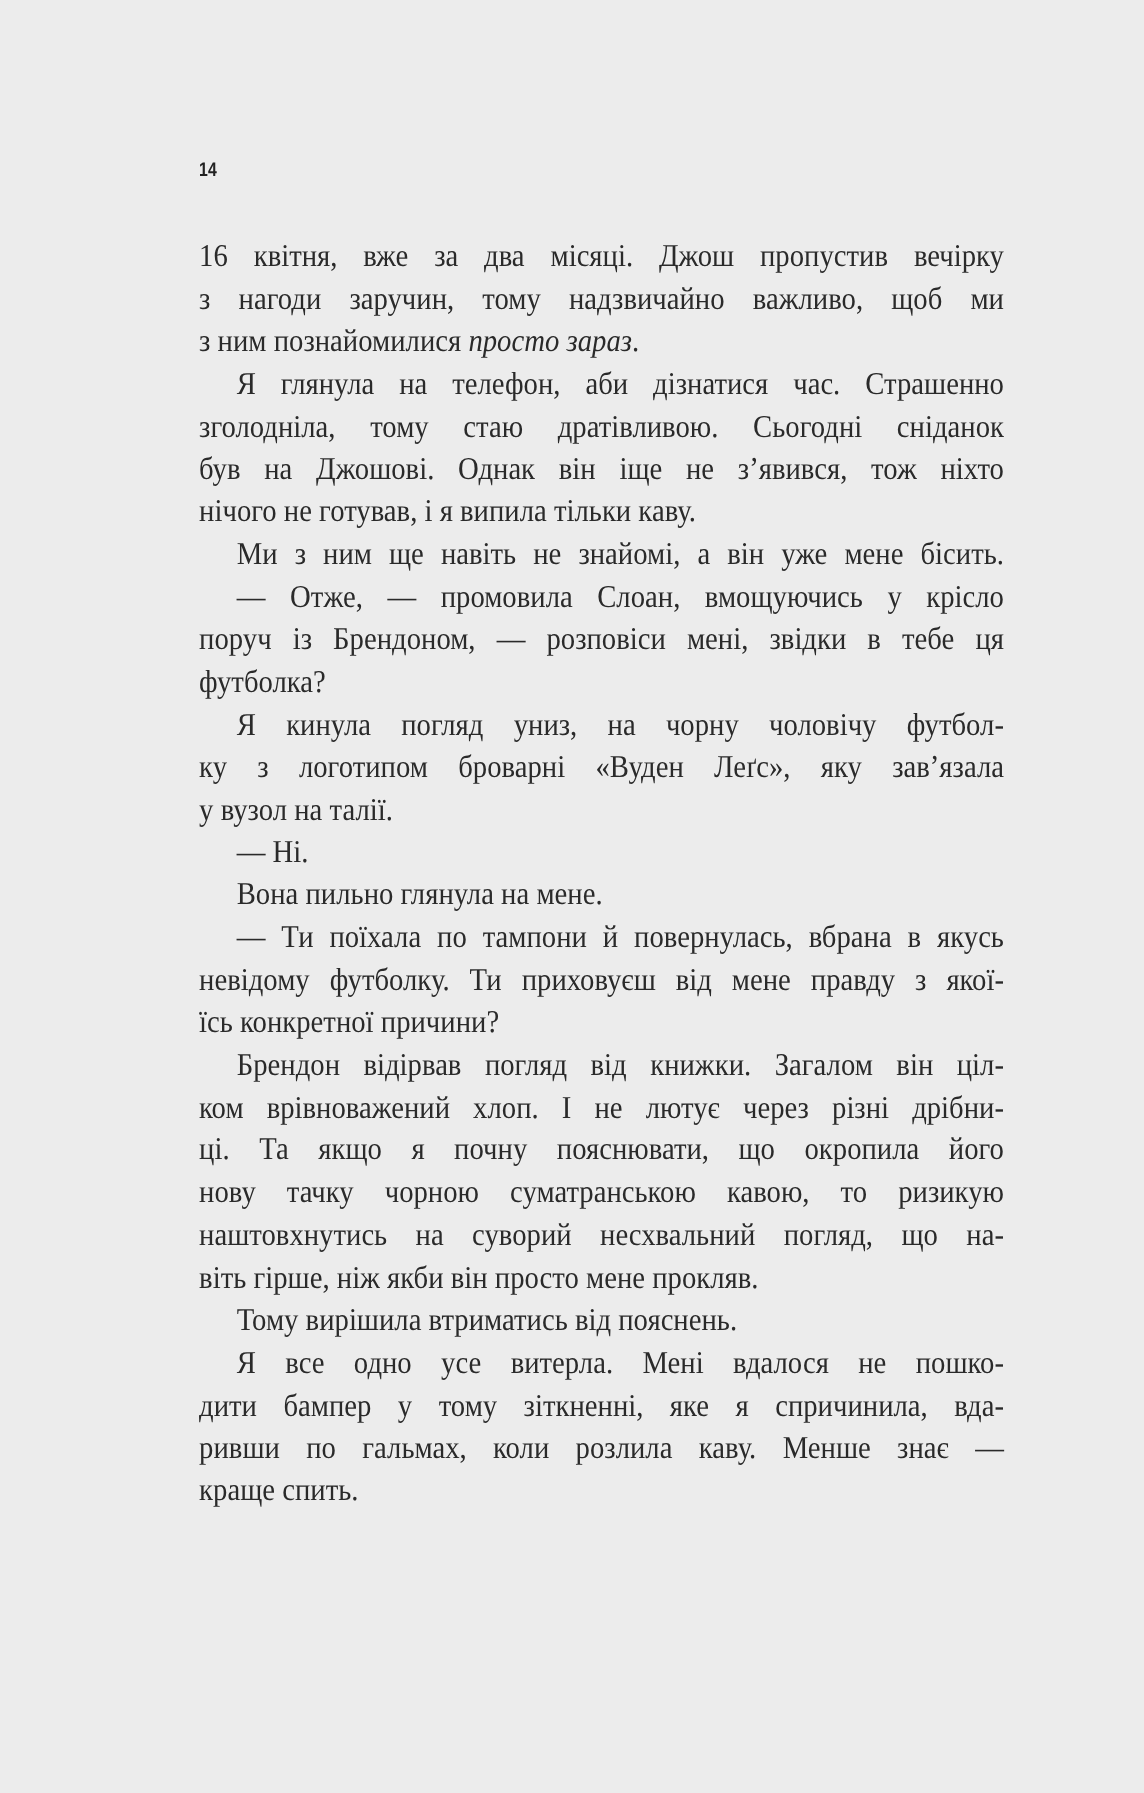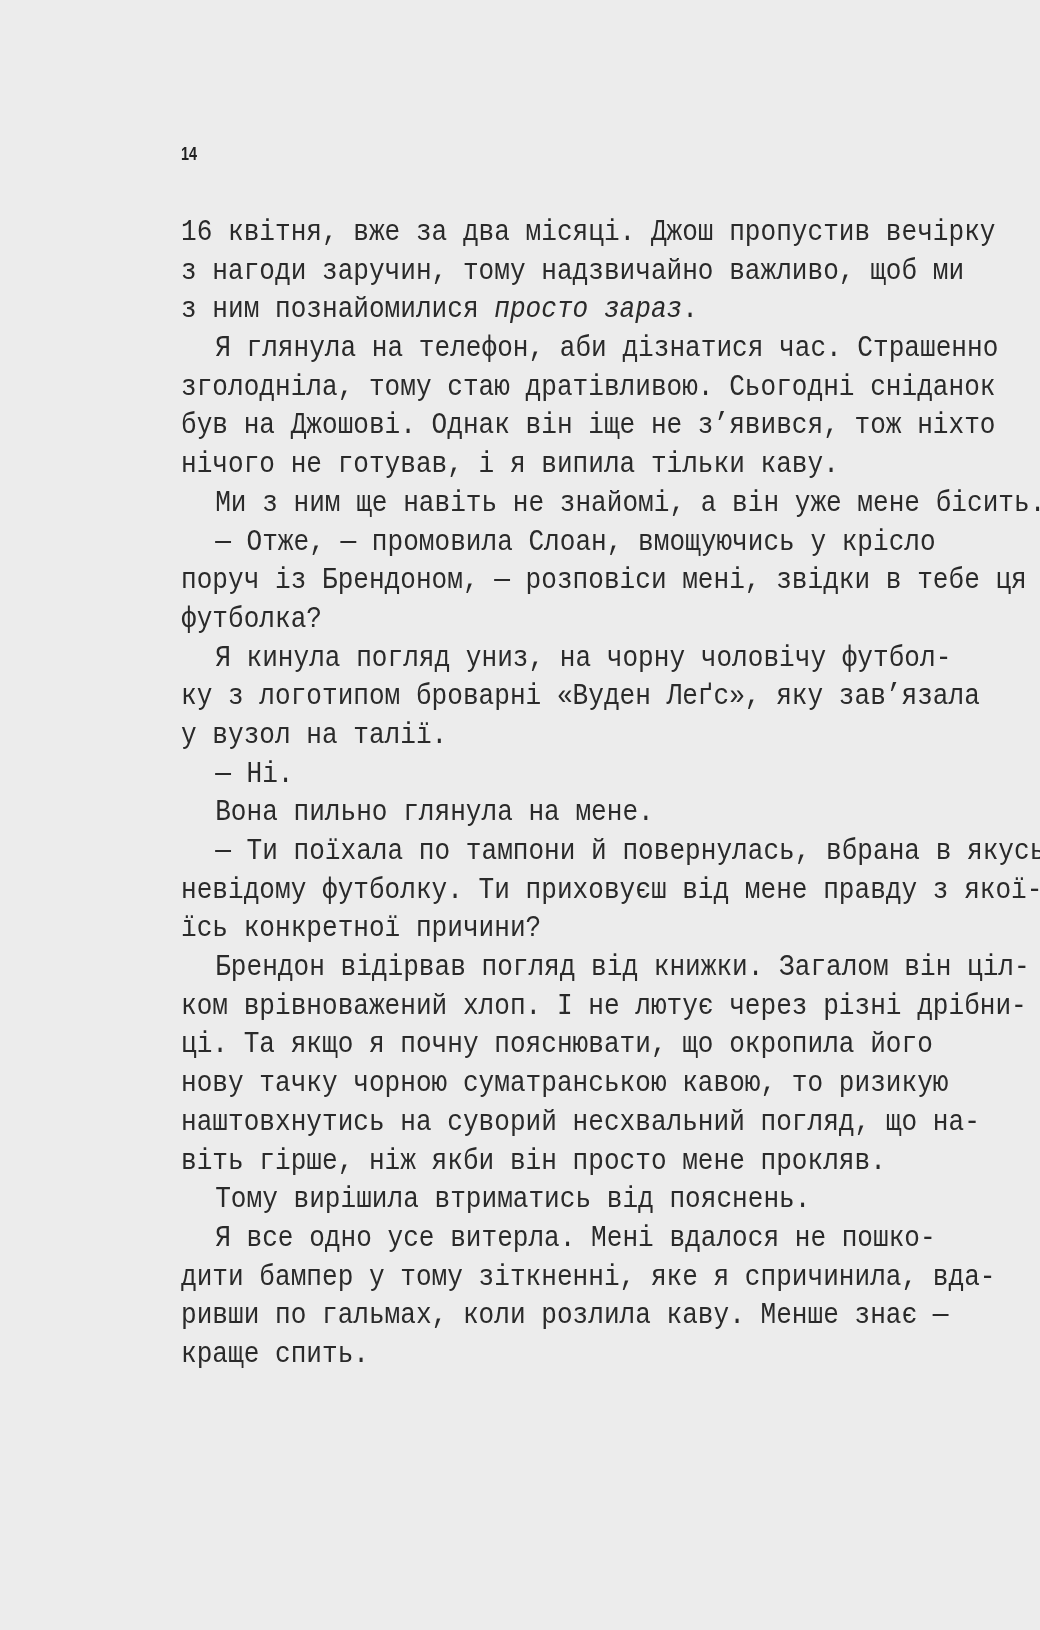--- a/index.html
+++ b/index.html
@@ -24,7 +24,7 @@
       position: absolute;
       left: 181px; top: 214px;
       width: 732px;
-      font-family: Liberation Mono, monospace;
+      font-family: Liberation Serif, serif;
       font-size: 29px;
       line-height: 38.7px;
     }

